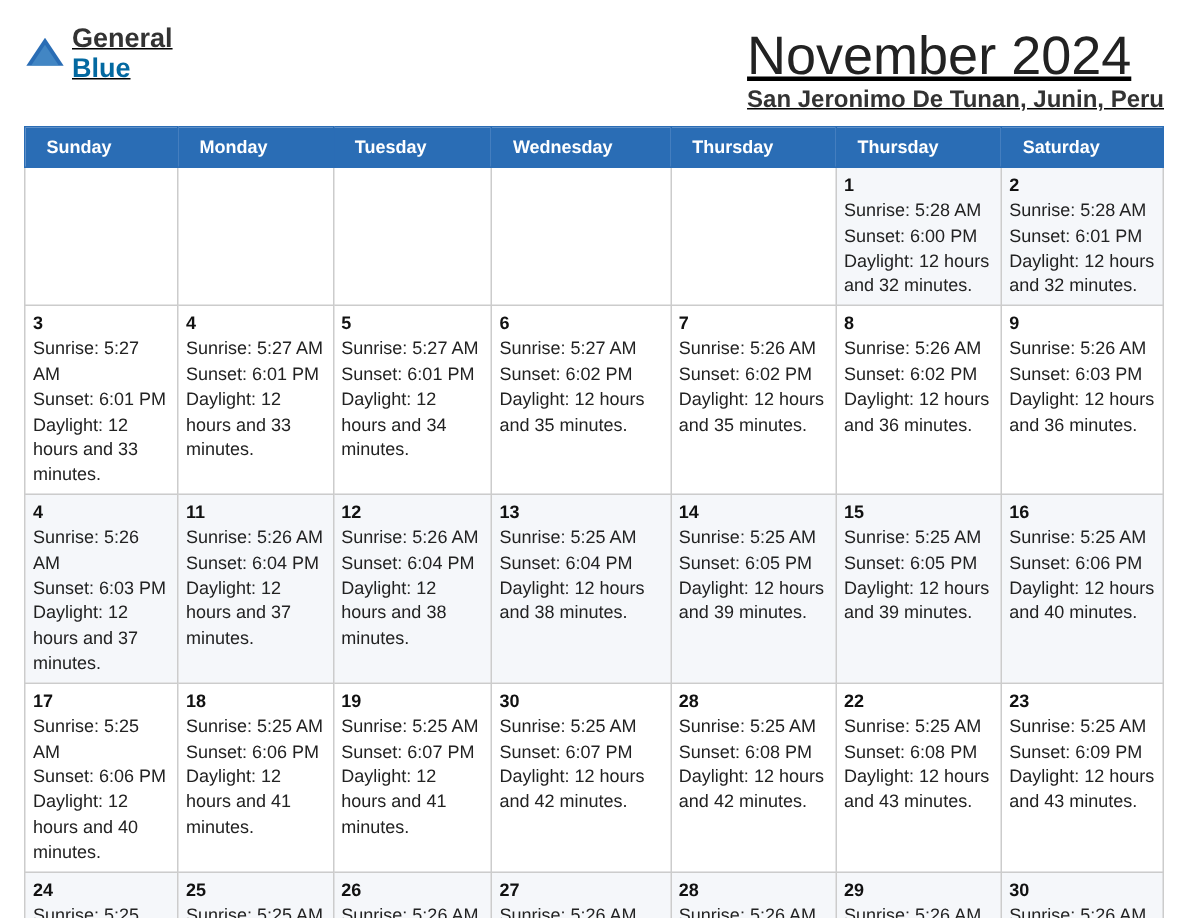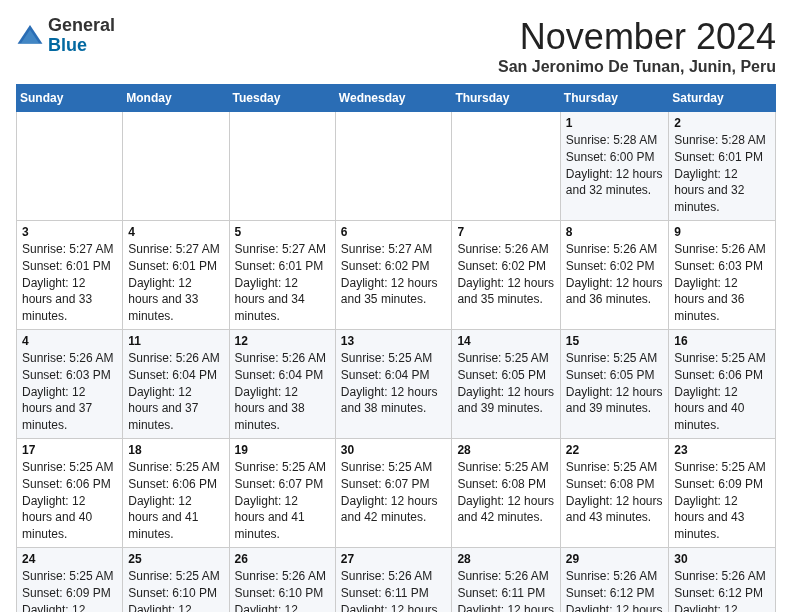--- a/index.html
+++ b/index.html
@@ -15,6 +15,7 @@
       align-items: flex-start;
       justify-content: space-between;
       margin-bottom: 8px;
+      text-decoration: underline;
     }
     .logo {
       display: flex;

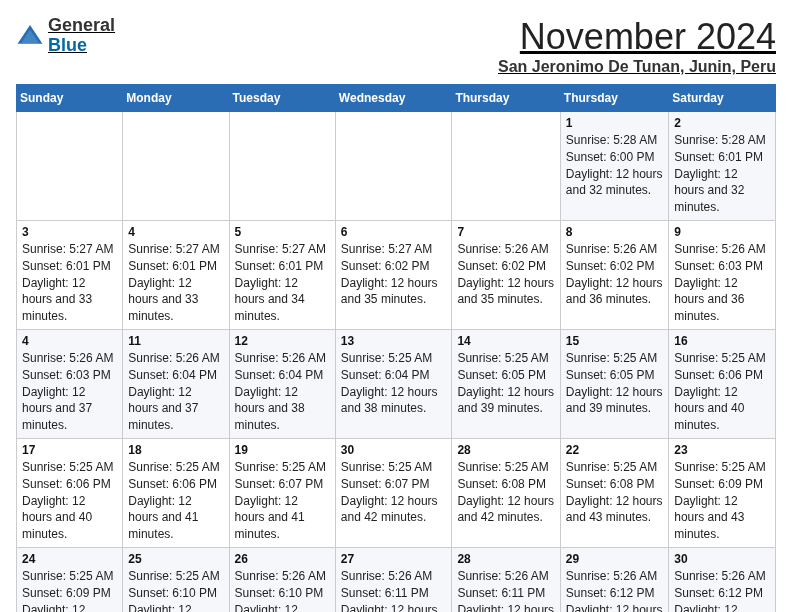--- a/index.html
+++ b/index.html
@@ -34,7 +34,7 @@
       height: 28px;
     }
     .title-block {
-      text-align: right;
+      text-align: left;
     }
     .month-title {
       font-size: 36px;

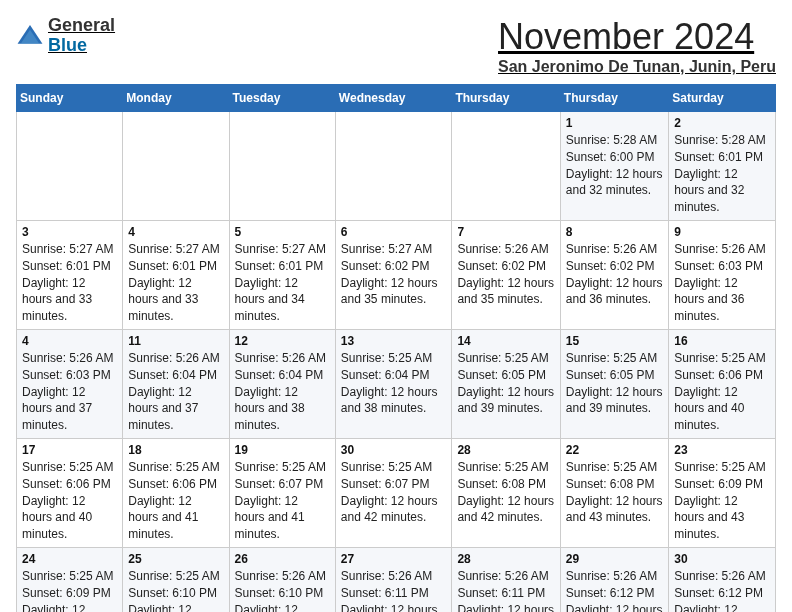--- a/index.html
+++ b/index.html
@@ -55,7 +55,7 @@
       background-color: #2a6db5;
       color: #fff;
       text-align: left;
-      padding: 6px 3px;
+      padding: 6px 14px;
       font-size: 12px;
       font-weight: bold;
       border: 1px solid #2a6db5;

